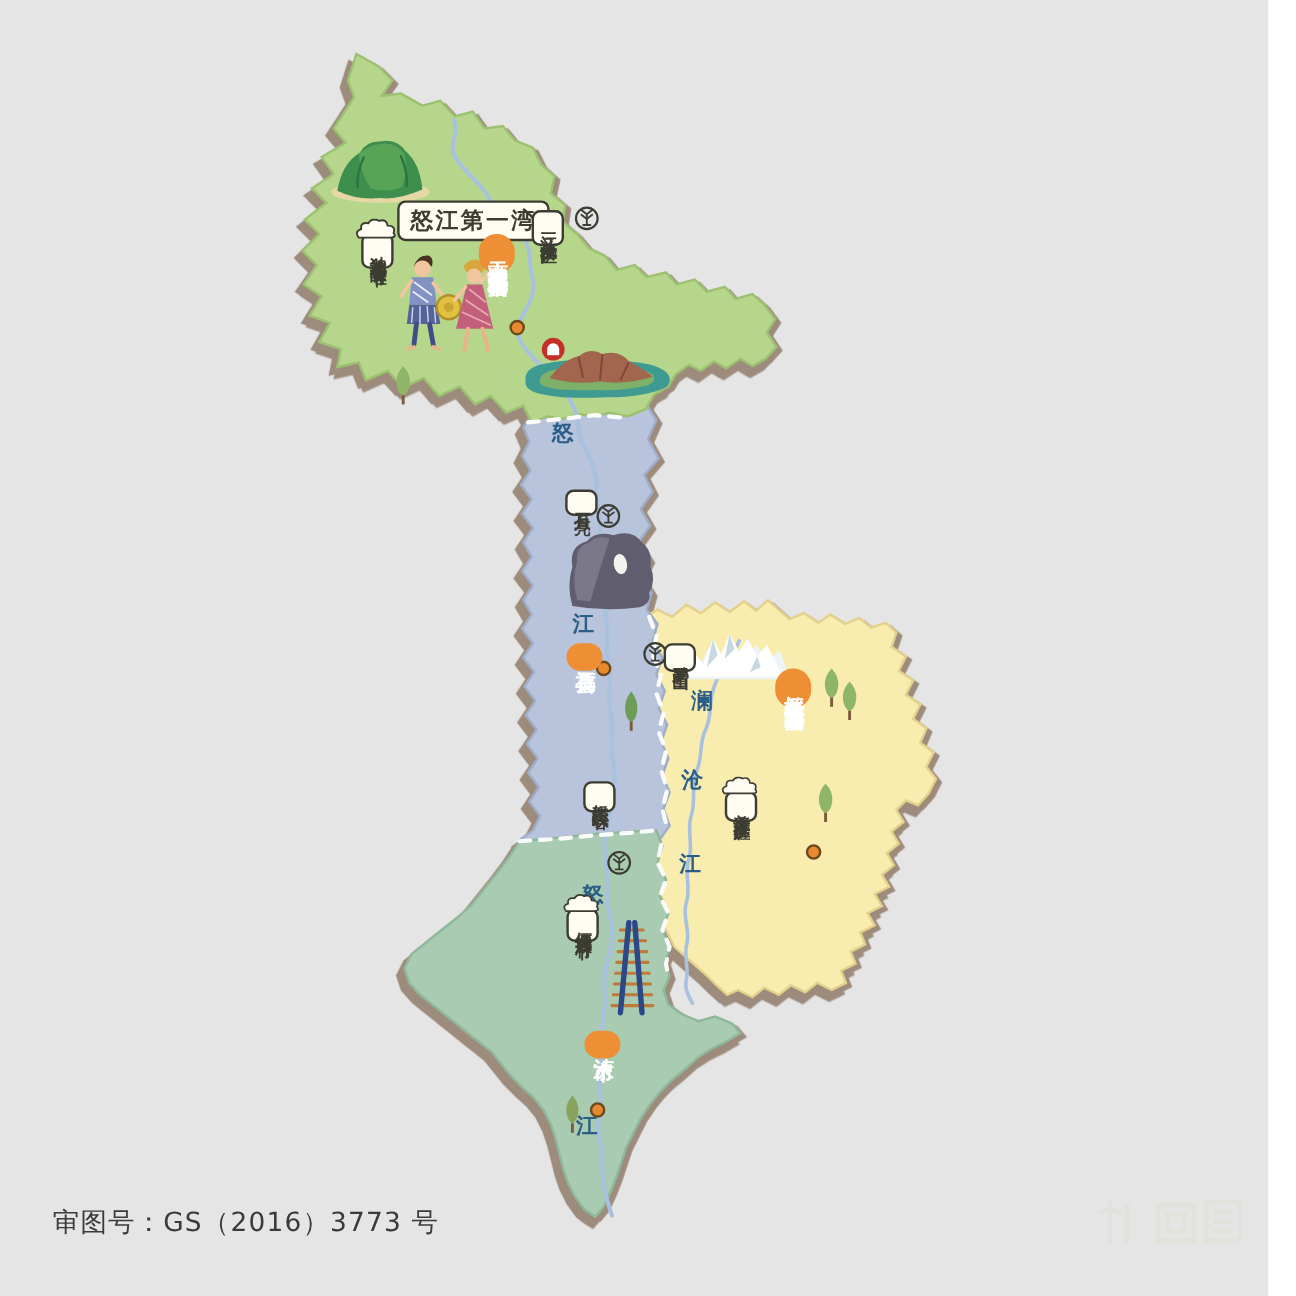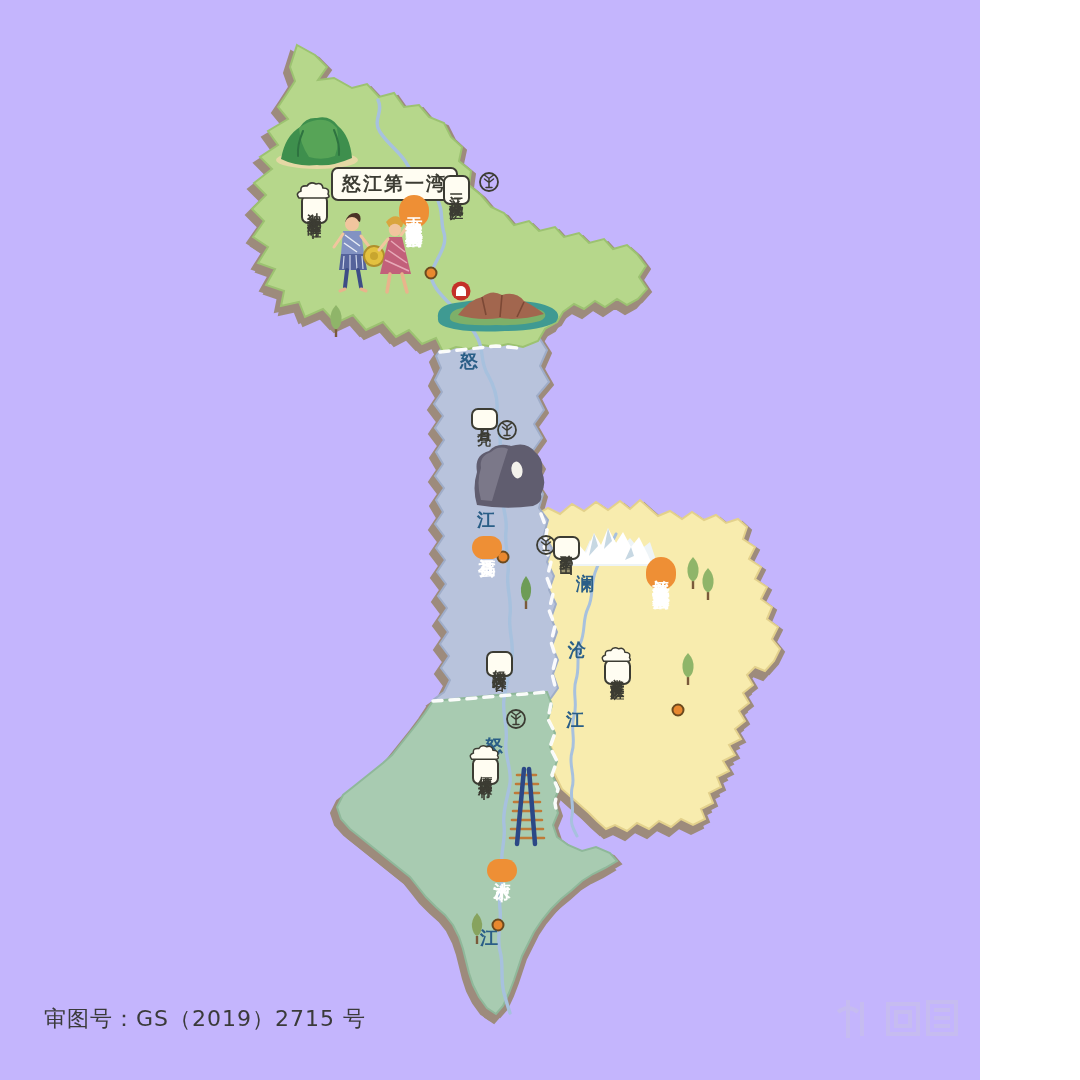--- a/index.html
+++ b/index.html
@@ -4,7 +4,7 @@
 <style>
   html,body{margin:0;padding:0;}
   body{font-family:"DejaVu Sans","Liberation Sans",sans-serif;}
-  .stage{position:relative;width:980px;height:1080px;background:#c4b5fd;overflow:hidden;}
+  .stage{position:relative;width:1057px;height:1080px;background:#e5e5e5;overflow:hidden;}
   .stage svg.mapsvg{position:absolute;left:0;top:0;}
   .vbox{position:absolute;writing-mode:vertical-rl;text-orientation:upright;background:#fffdf2;
         border:2px solid #3c3c33;border-radius:7px;padding:6px 3px;font-size:14px;font-weight:bold;

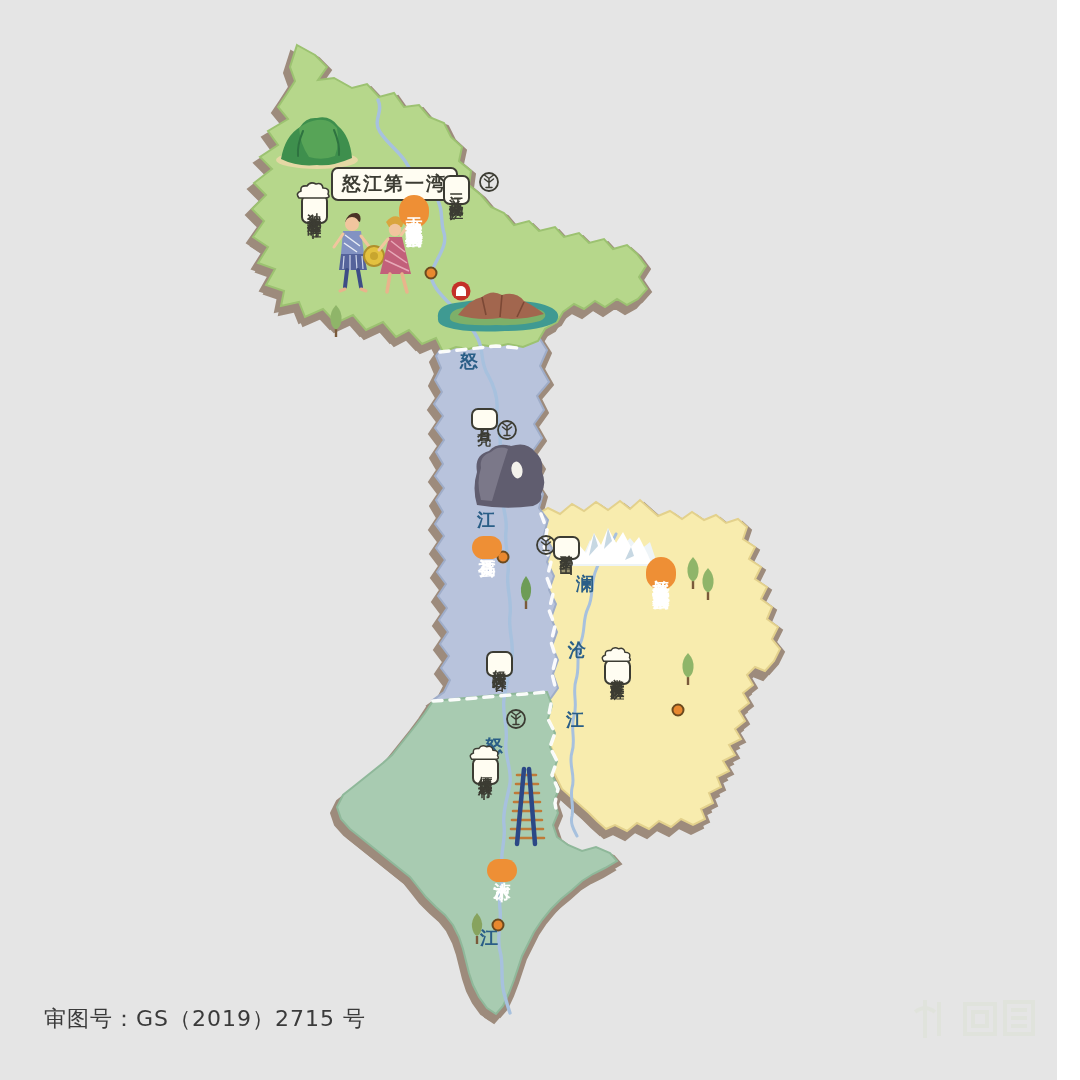--- a/index.html
+++ b/index.html
@@ -202,7 +202,7 @@
 <span class="rchar" style="left:568px;top:638px">沧</span>
 <span class="rchar" style="left:566px;top:708px">江</span>
 
-<div class="footer">审图号：GS（2019）2715 号</div>
+<div class="footer">审图号：GS（2016）3773 号</div>
 
 <div class="watermark">
   <svg width="130" height="56" viewBox="0 0 130 56">

